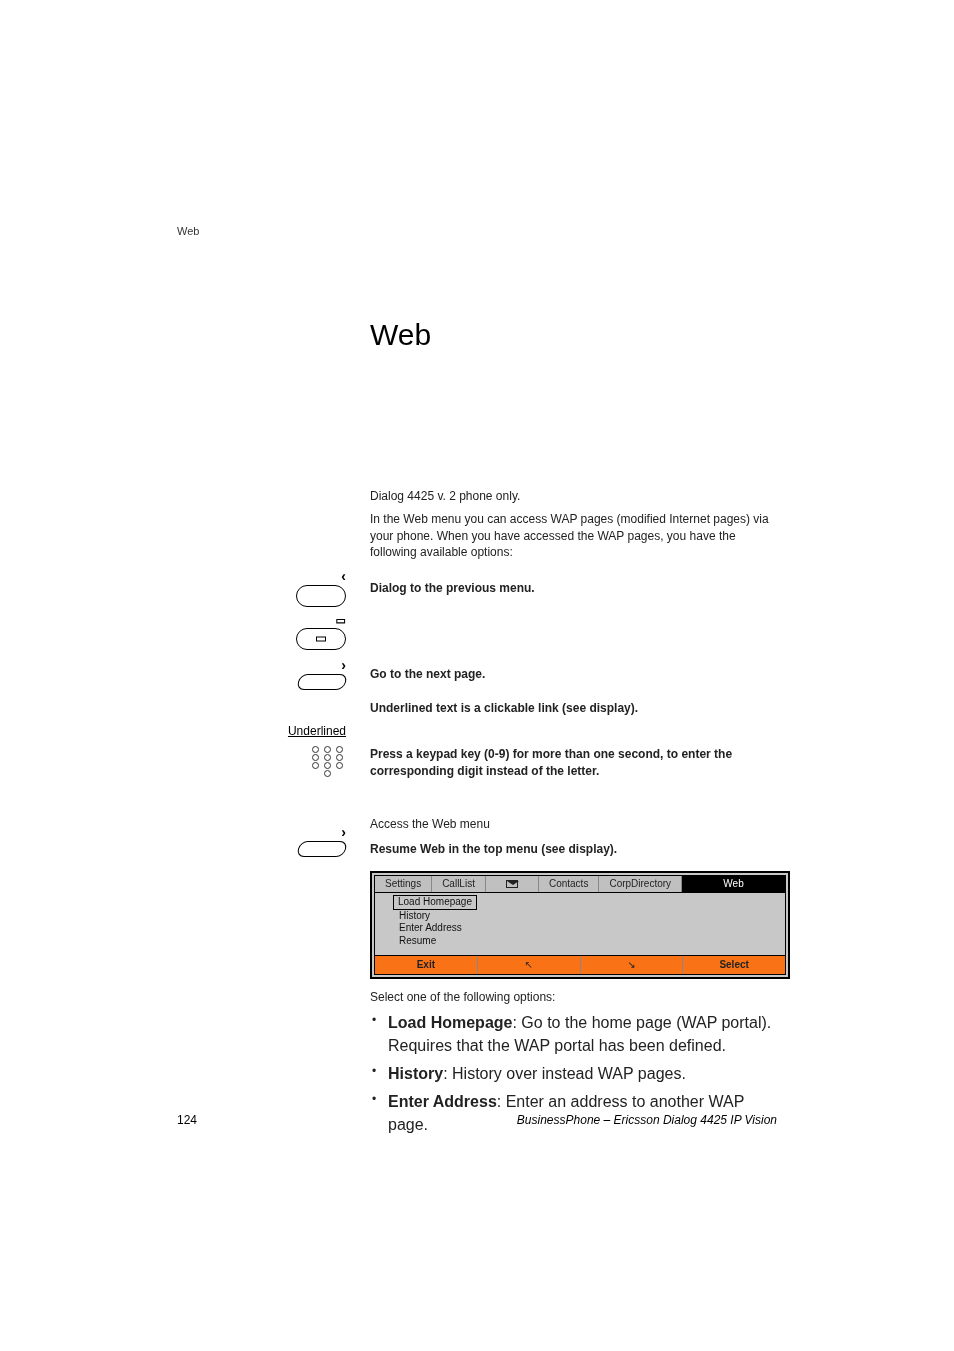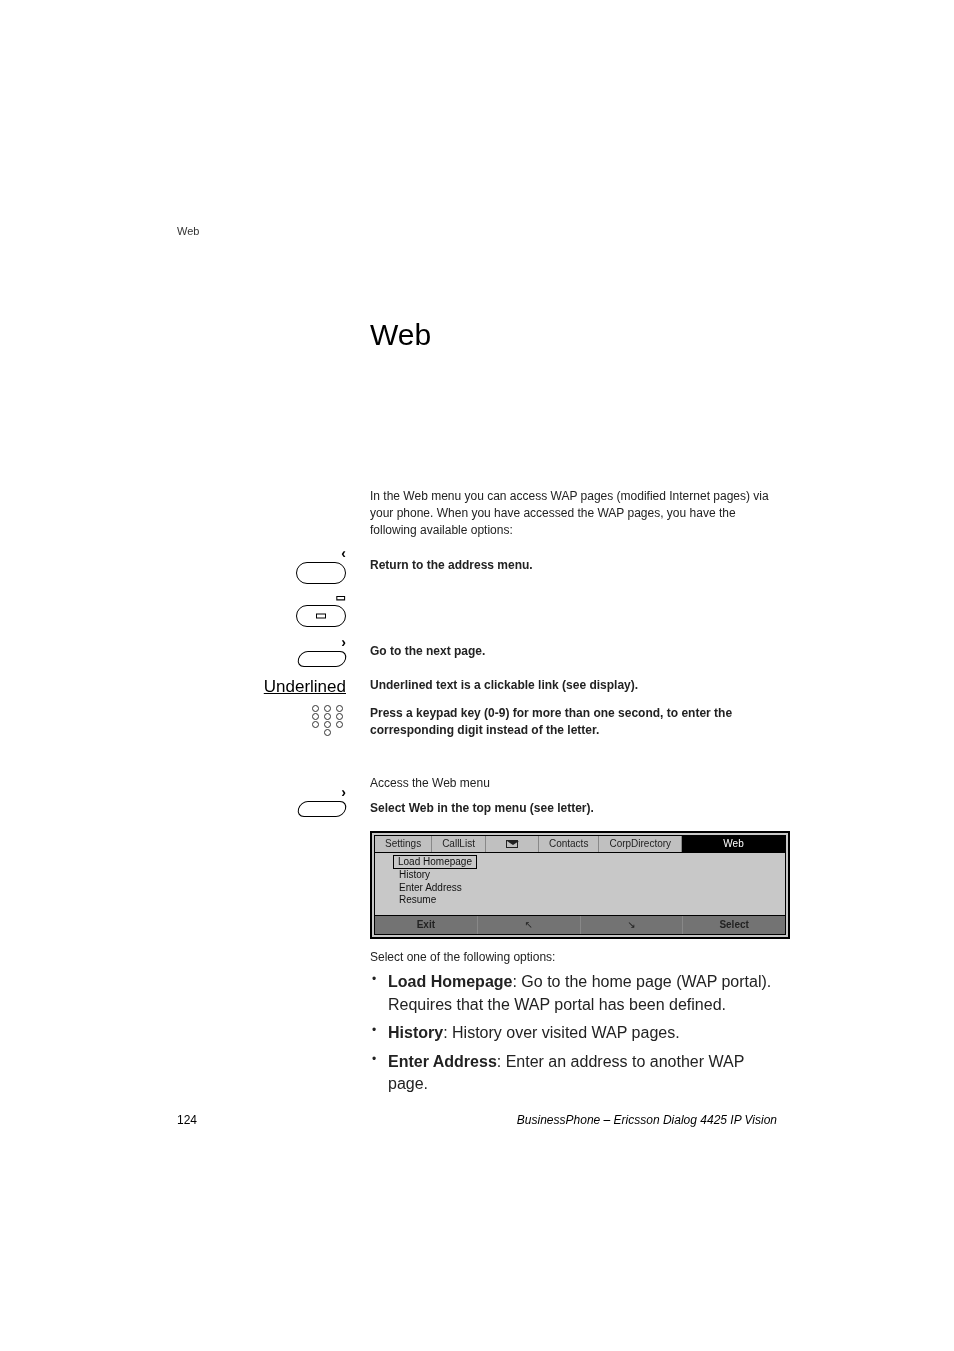--- a/index.html
+++ b/index.html
@@ -218,6 +218,7 @@
   <div class="row">
     <div class="left-col"></div>
     <div class="right-col">
+      <div style="margin-bottom:6px;">Dialog 4425 v. 2 phone only.</div>
       <div>In the Web menu you can access WAP pages (modified Internet pages) via your phone. When you have accessed the WAP pages, you have the following available options:</div>
     </div>
   </div>

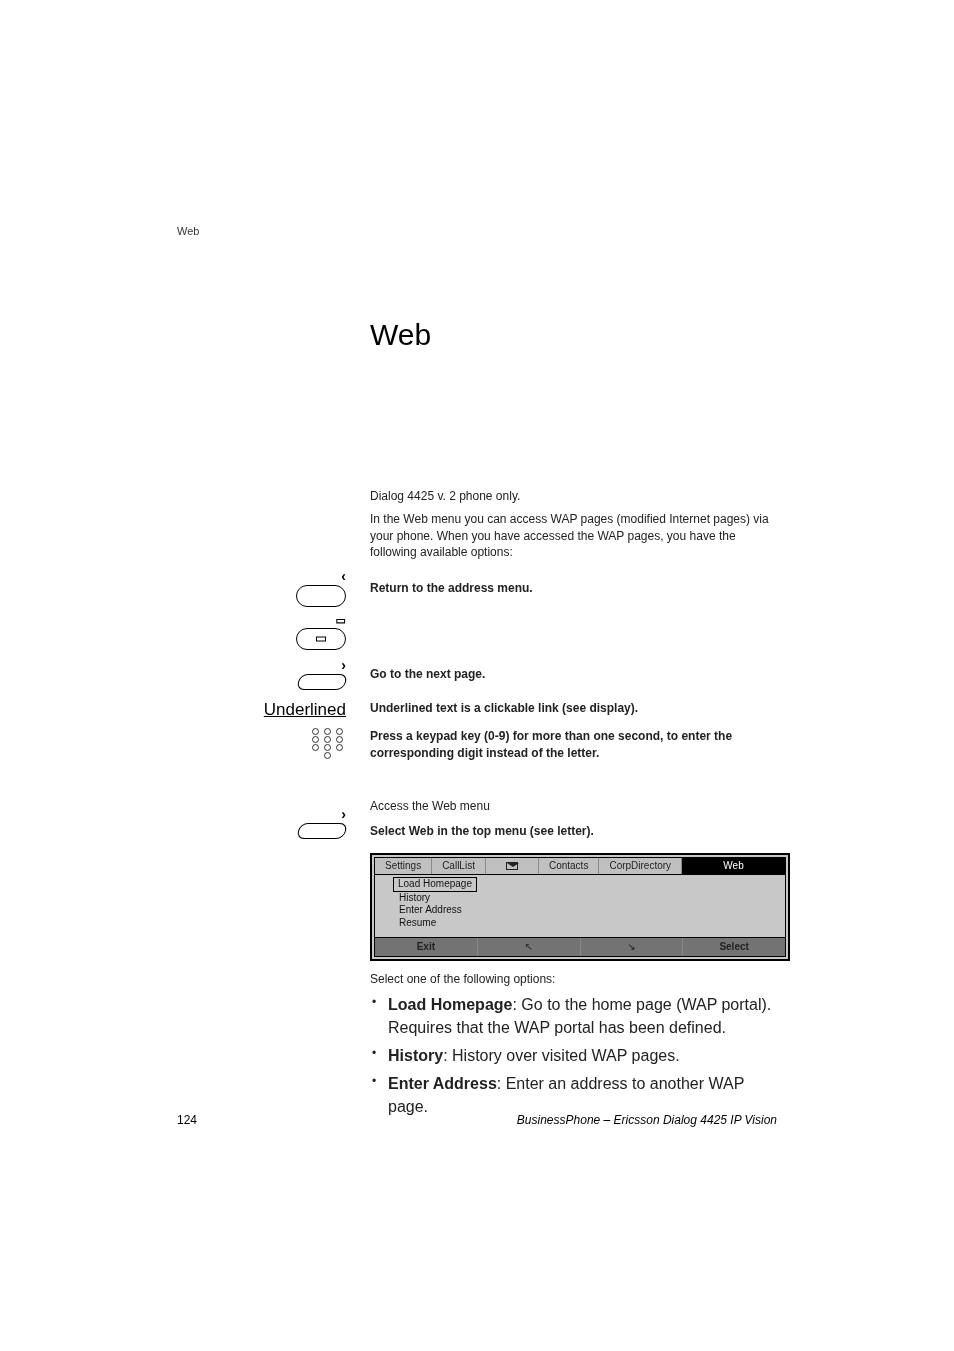--- a/index.html
+++ b/index.html
@@ -228,7 +228,7 @@
       <span class="arrow-label">‹</span>
       <span class="key-icon long"></span>
     </div>
-    <div class="right-col bold">Return to the address menu.</div>
+    <div class="right-col bold">Dialog to the previous menu.</div>
   </div>
 
   <div class="row" style="align-items:center; margin-top:4px;">

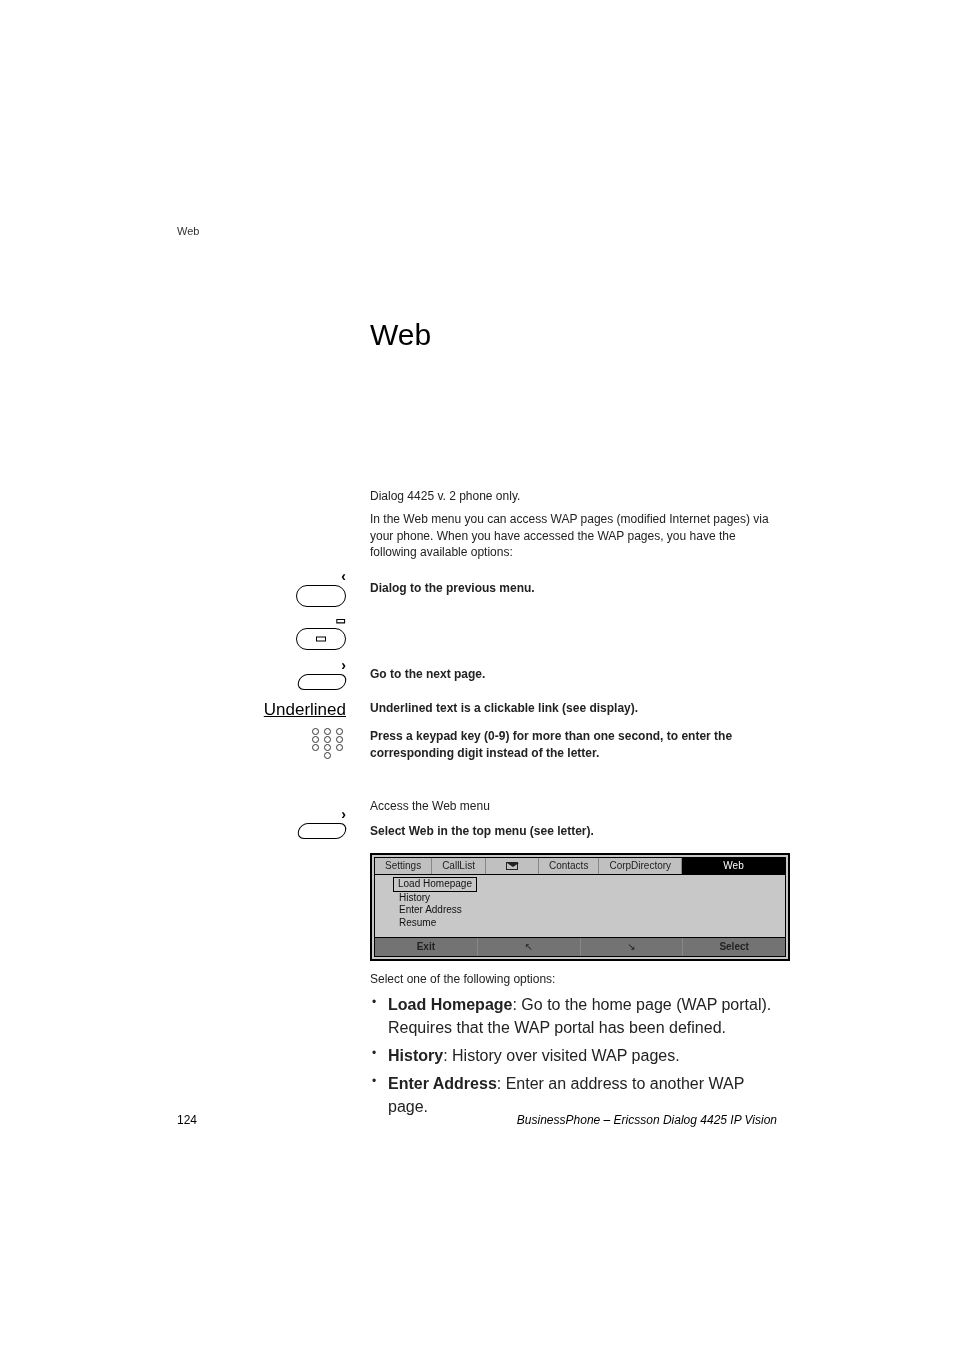--- a/index.html
+++ b/index.html
@@ -85,8 +85,9 @@
     line-height: 1;
   }
   .underlined-label {
-    font-size: 17px;
+    font-size: 12px;
     text-decoration: underline;
+    margin-top: 24px;
   }
   .keypad-dots {
     display: grid;

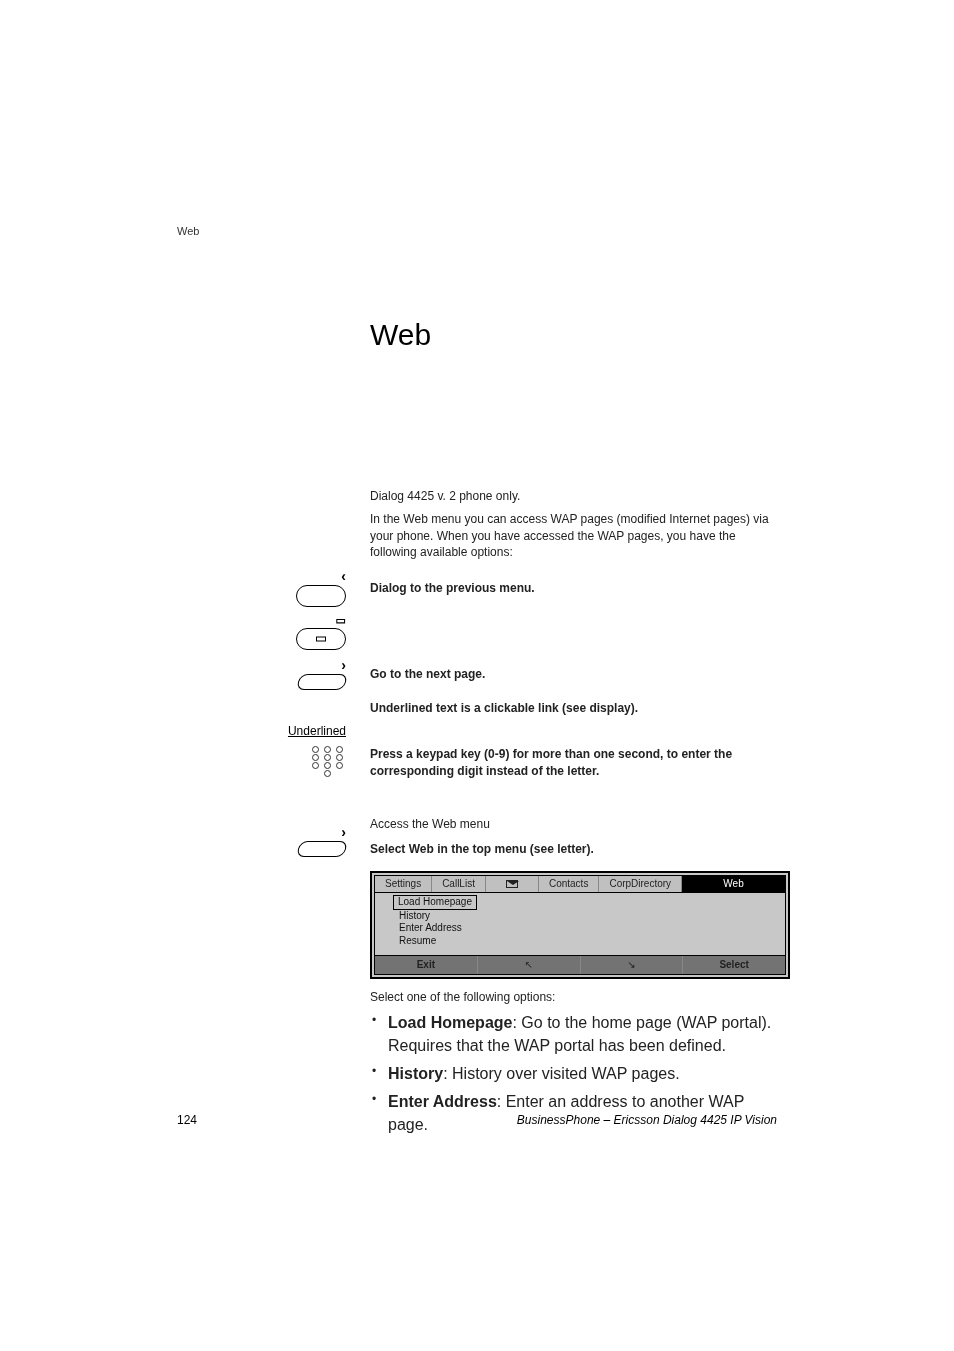--- a/index.html
+++ b/index.html
@@ -283,7 +283,7 @@
     </div>
     <div class="right-col">
       <div class="italic" style="margin-bottom:8px;">Access the Web menu</div>
-      <div class="bold" style="font-weight:bold;">Select Web in the top menu (see letter).</div>
+      <div class="bold" style="font-weight:bold;">Resume Web in the top menu (see display).</div>
     </div>
   </div>
 

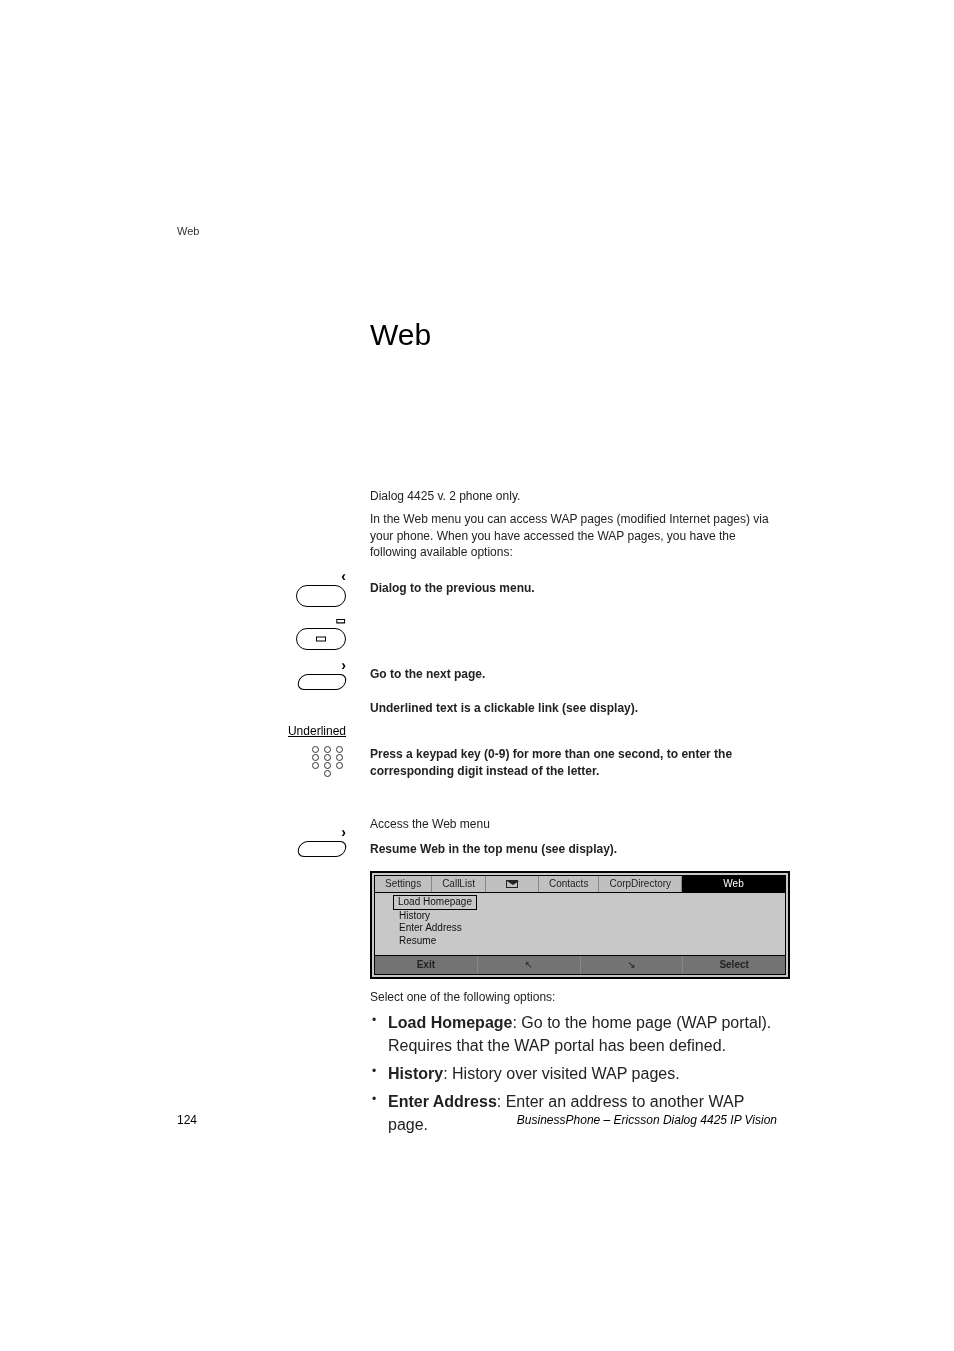--- a/index.html
+++ b/index.html
@@ -158,7 +158,7 @@
     border-top: 1px solid #000;
     font-size: 10px;
     font-weight: bold;
-    background: #737373;
+    background: #f97316;
     justify-content: space-between;
   }
   .softkey {

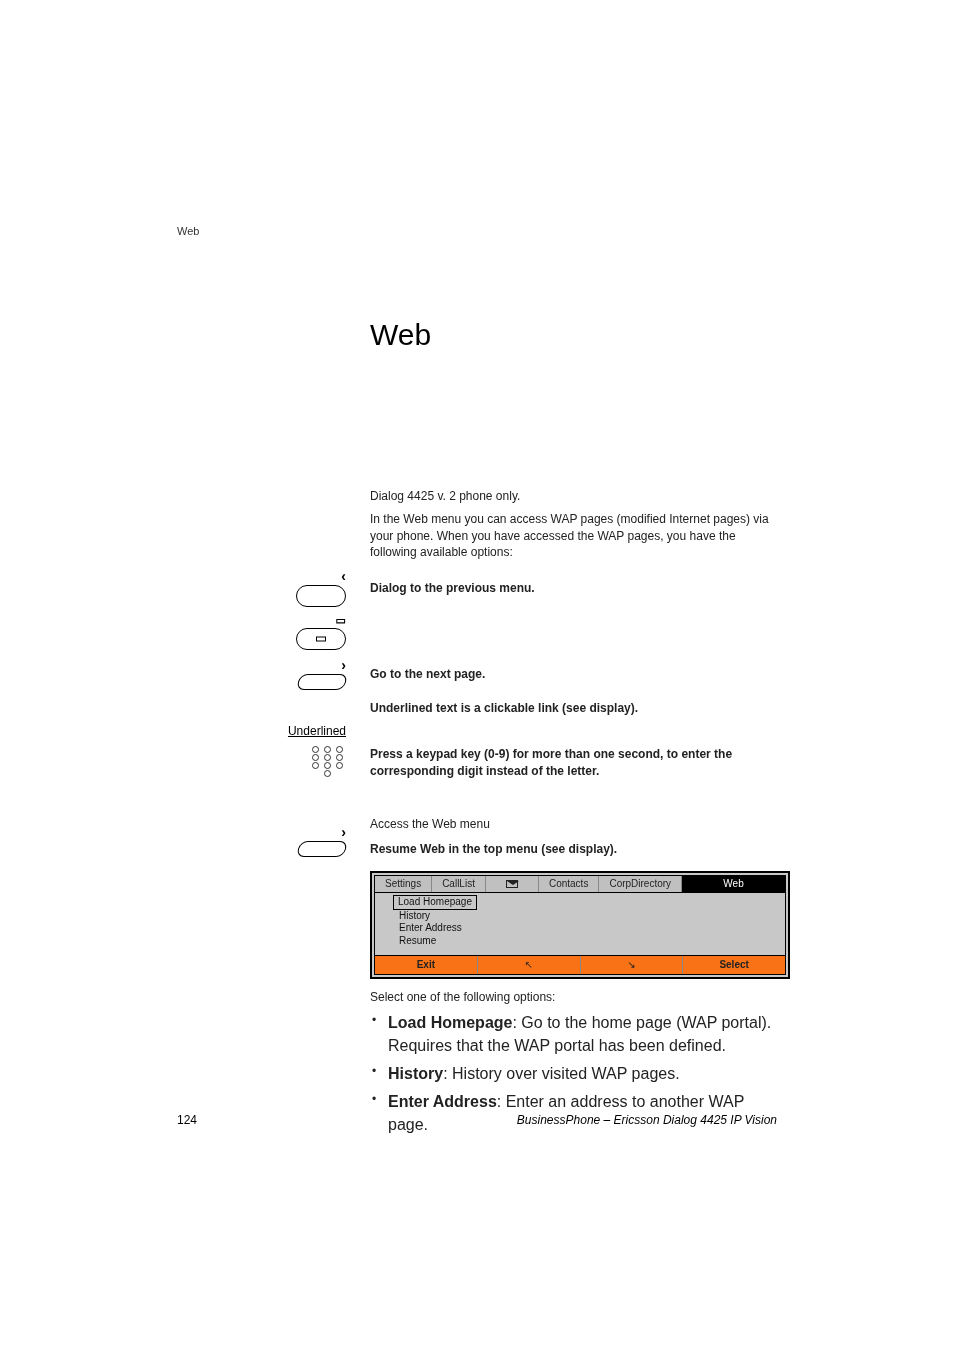--- a/index.html
+++ b/index.html
@@ -325,7 +325,7 @@
       <div>Select one of the following options:</div>
       <ul class="bullets">
         <li><b>Load Homepage</b><span>: Go to the home page (WAP portal). Requires that the WAP portal has been defined.</span></li>
-        <li><b>History</b><span>: History over visited WAP pages.</span></li>
+        <li><b>History</b><span>: History over instead WAP pages.</span></li>
         <li><b>Enter Address</b><span>: Enter an address to another WAP page.</span></li>
       </ul>
     </div>

